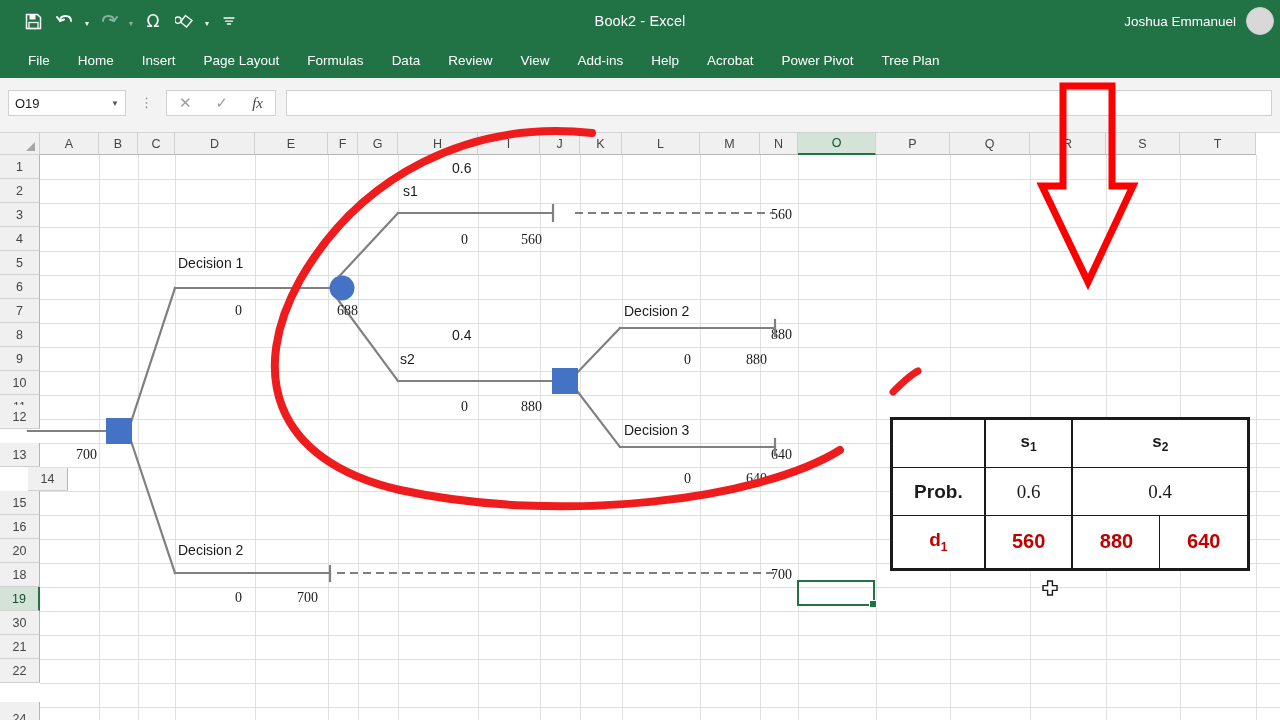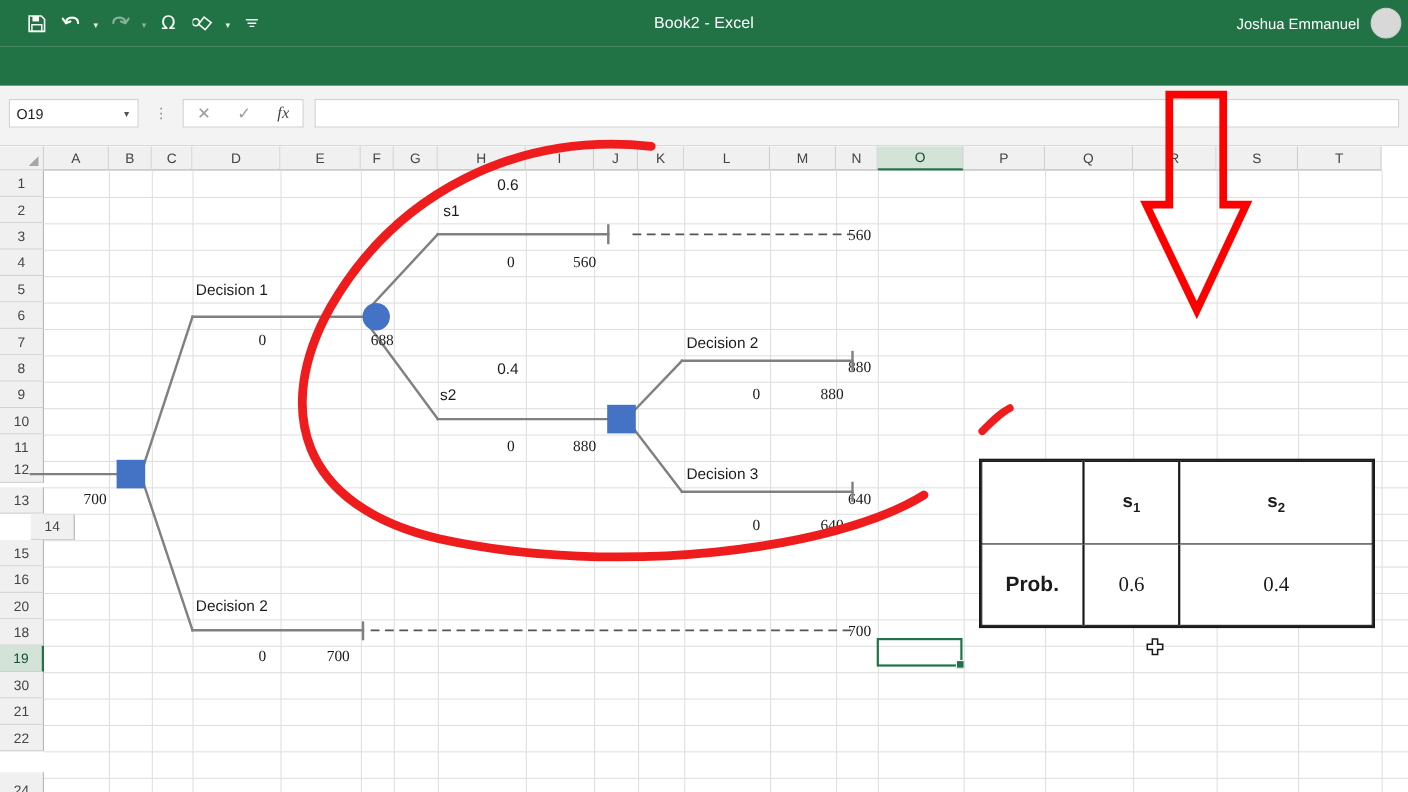--- a/index.html
+++ b/index.html
@@ -213,6 +213,21 @@
   </div>
 
   <div class="ribbon">
+    <div class="tabs">
+      <div class="tab">File</div>
+      <div class="tab">Home</div>
+      <div class="tab">Insert</div>
+      <div class="tab">Page Layout</div>
+      <div class="tab">Formulas</div>
+      <div class="tab">Data</div>
+      <div class="tab">Review</div>
+      <div class="tab">View</div>
+      <div class="tab">Add-ins</div>
+      <div class="tab">Help</div>
+      <div class="tab">Acrobat</div>
+      <div class="tab">Power Pivot</div>
+      <div class="tab">Tree Plan</div>
+    </div>
   </div>
 
   <div class="fbar"></div>

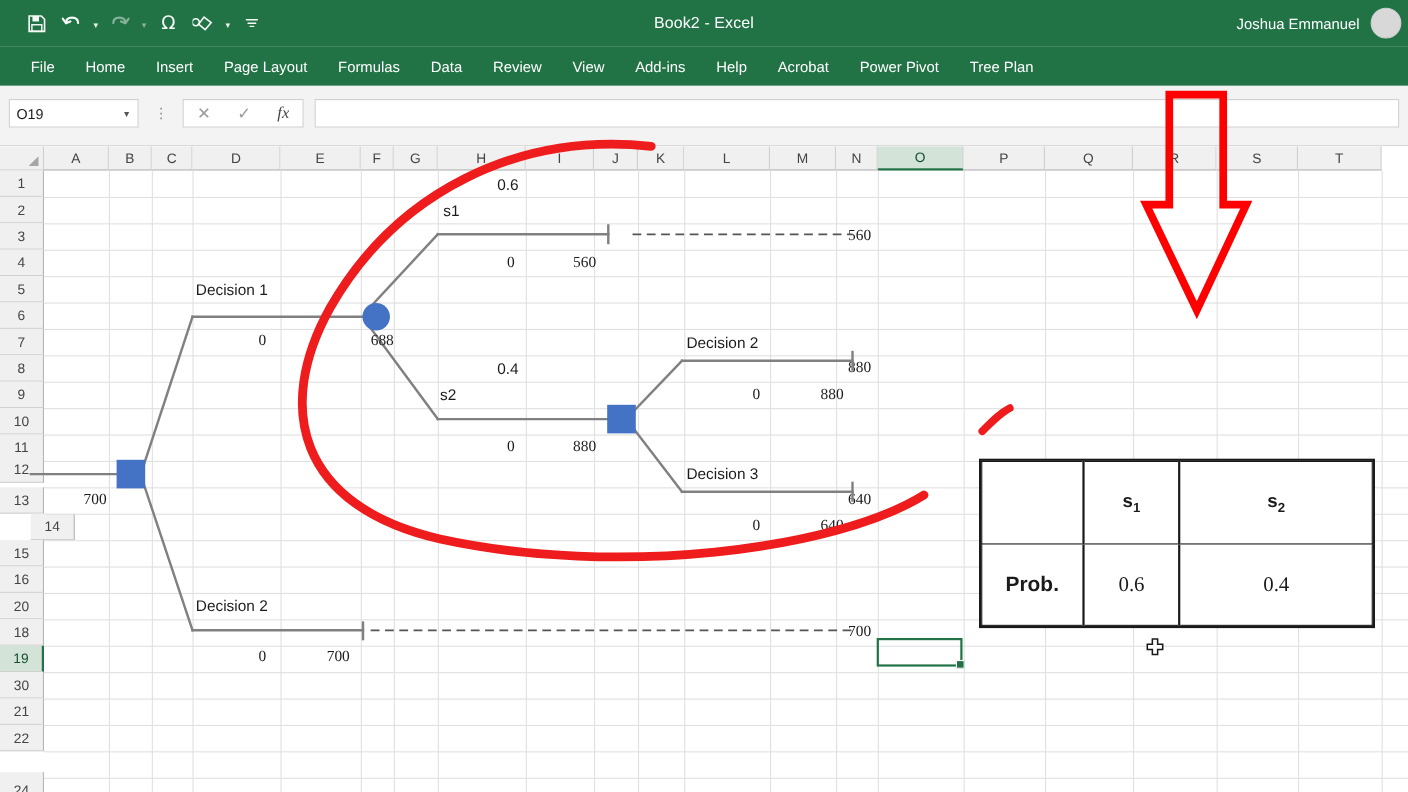--- a/index.html
+++ b/index.html
@@ -279,7 +279,7 @@
         <div class="rowhead" style="top: 214px; height: 24px;">9</div>
         <div class="rowhead" style="top: 238px; height: 24px;">10</div>
         <div class="rowhead" style="top: 262px; height: 24px;">11</div>
-        <div class="rowhead" style="top: 282px; height: 24px;">12</div>
+        <div class="rowhead" style="top: 272px; height: 24px;">12</div>
         <div class="rowhead" style="top: 310px; height: 24px;">13</div>
         <div class="rowhead" style="top: 334px; height: 24px; margin-left: 28px;">14</div>
         <div class="rowhead" style="top: 358px; height: 24px;">15</div>

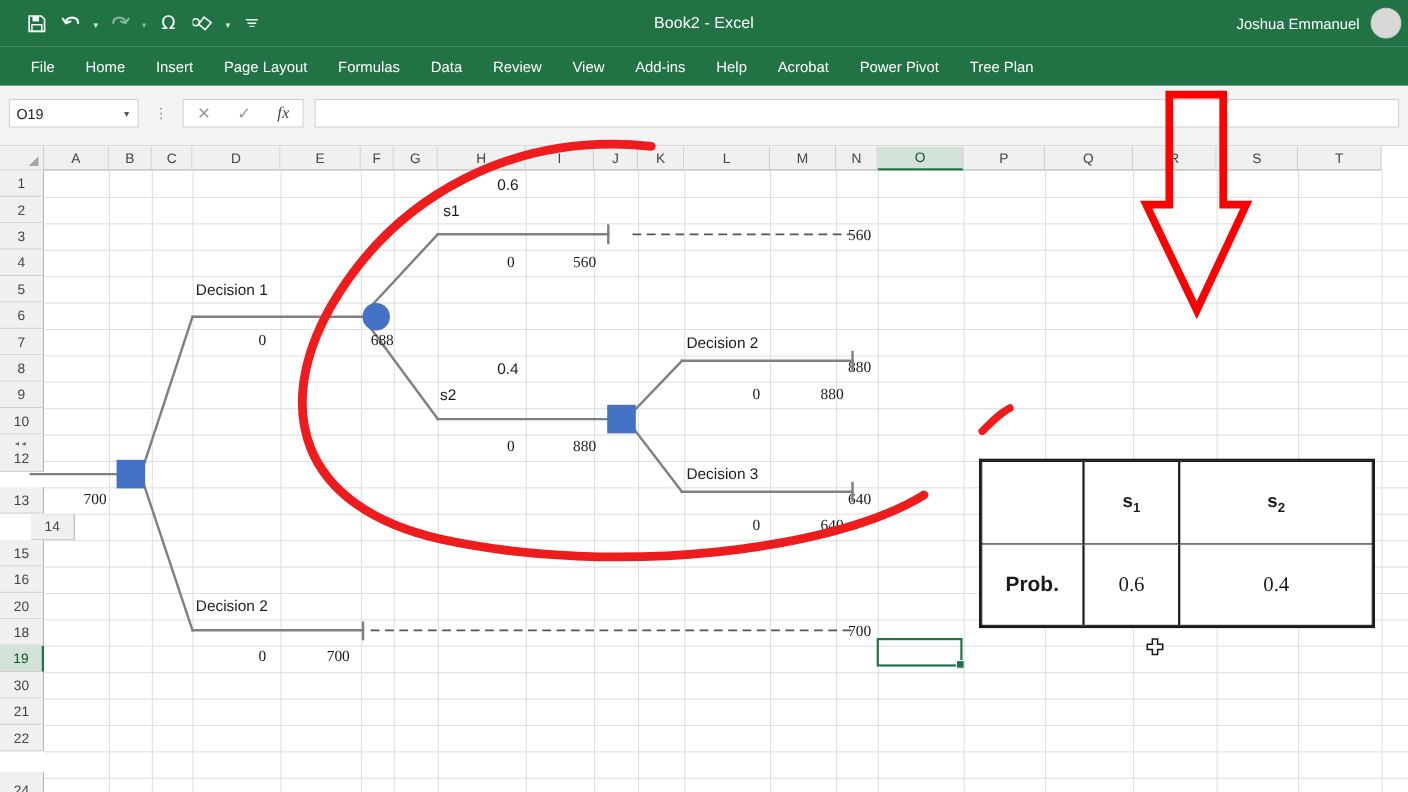--- a/index.html
+++ b/index.html
@@ -423,6 +423,12 @@
           <td class="thickright">0.6</td>
           <td colspan="2">0.4</td>
         </tr>
+        <tr>
+          <td class="dlbl thickright">d<sub>1</sub></td>
+          <td class="val thickright">560</td>
+          <td class="val" style="width:24.7%">880</td>
+          <td class="val">640</td>
+        </tr>
       </tbody>
         </table>
     </div>

